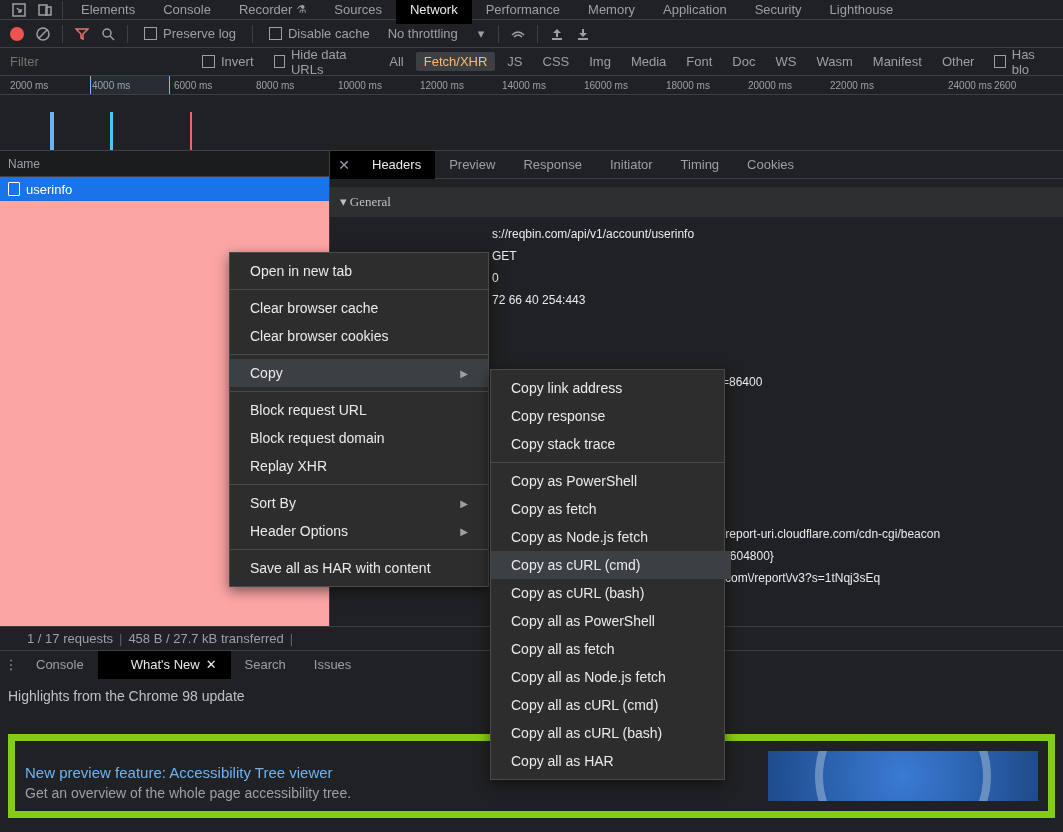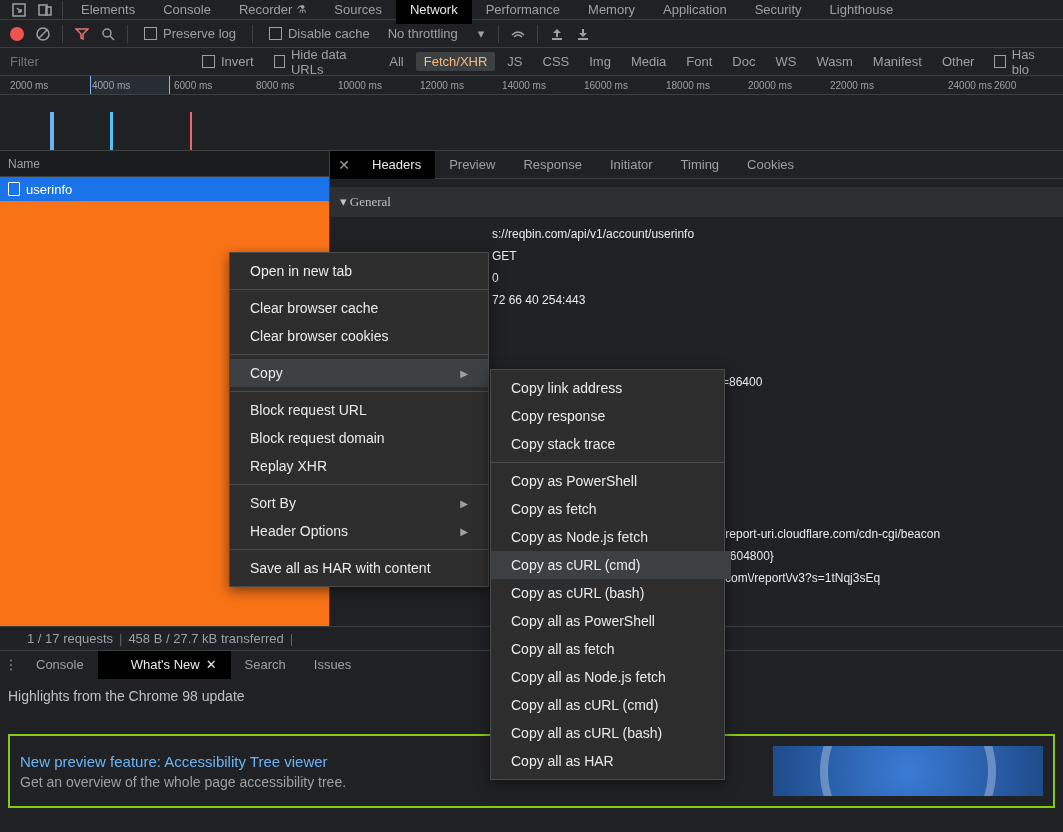--- a/index.html
+++ b/index.html
@@ -42,7 +42,7 @@
     
     
     .content-row { display: flex; height: 475px; }
-    .requests-panel { width: 330px; border-right: 1px solid #3c4043; background: #f97316; }
+    .requests-panel { width: 330px; border-right: 1px solid #3c4043; background: #fca5a5; }
     .requests-header { height: 26px; display: flex; align-items: center; padding: 0 8px; background: #1a1c1e; border-bottom: 1px solid #3c4043; color: #9aa0a6; font-size: 12px; }
     .request-row { height: 24px; display: flex; align-items: center; padding: 0 8px; background: #1a73e8; color: #fff; font-size: 13px; gap: 6px; }
     .file-icon { width: 12px; height: 14px; border: 1px solid #fff; border-radius: 1px; }

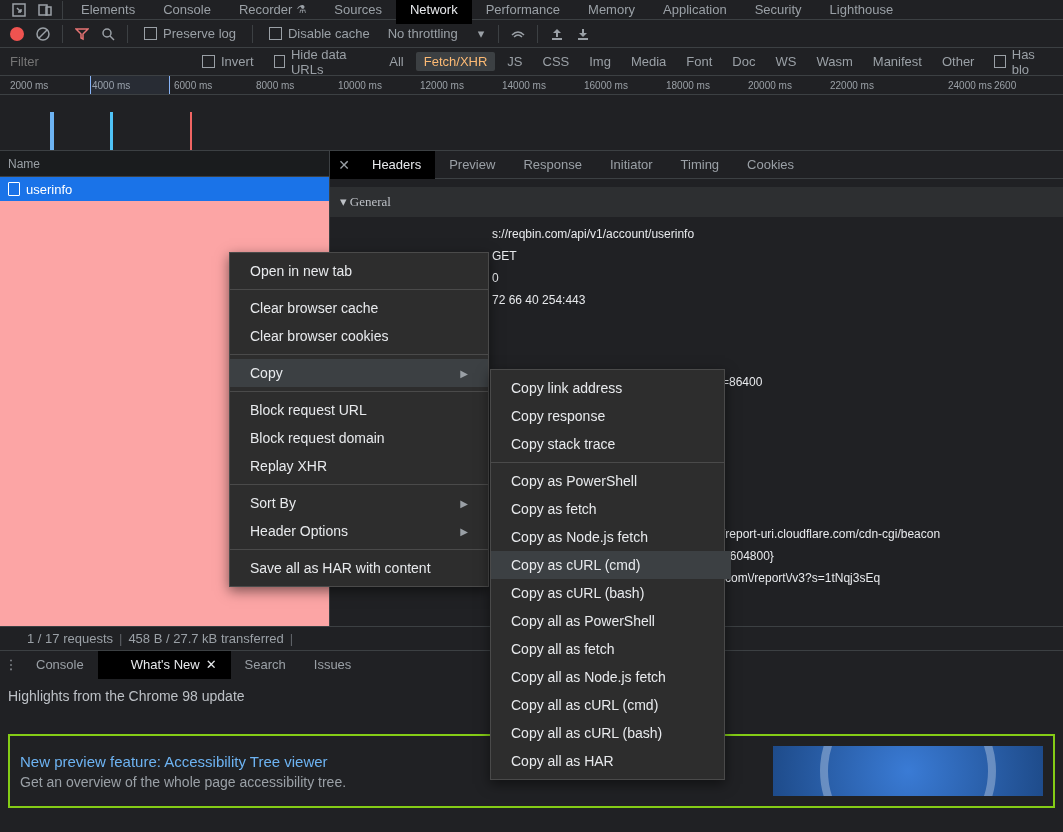--- a/index.html
+++ b/index.html
@@ -69,7 +69,7 @@
     .drawer-close { font-size: 13px; }
     .drawer-menu { width: 22px; display: flex; align-items: center; justify-content: center; color: #9aa0a6; }
     .drawer-body { padding: 10px 8px; color: #bdc1c6; font-size: 14px; }
-    .drawer-card { border: 2px solid #84cc16; padding: 10px; margin-top: 30px; display: flex; justify-content: space-between; align-items: center; }
+    .drawer-card { border: 7px solid #84cc16; padding: 10px; margin-top: 30px; display: flex; justify-content: space-between; align-items: flex-end; }
     .drawer-card-title { color: #6db3f2; font-size: 15px; margin-bottom: 4px; }
     .drawer-card-desc { color: #9aa0a6; font-size: 14px; }
     .drawer-thumb { width: 270px; height: 50px; background: radial-gradient(circle at center, #3a7bd5 0%, #1e4b8a 100%); position: relative; overflow: hidden; }

